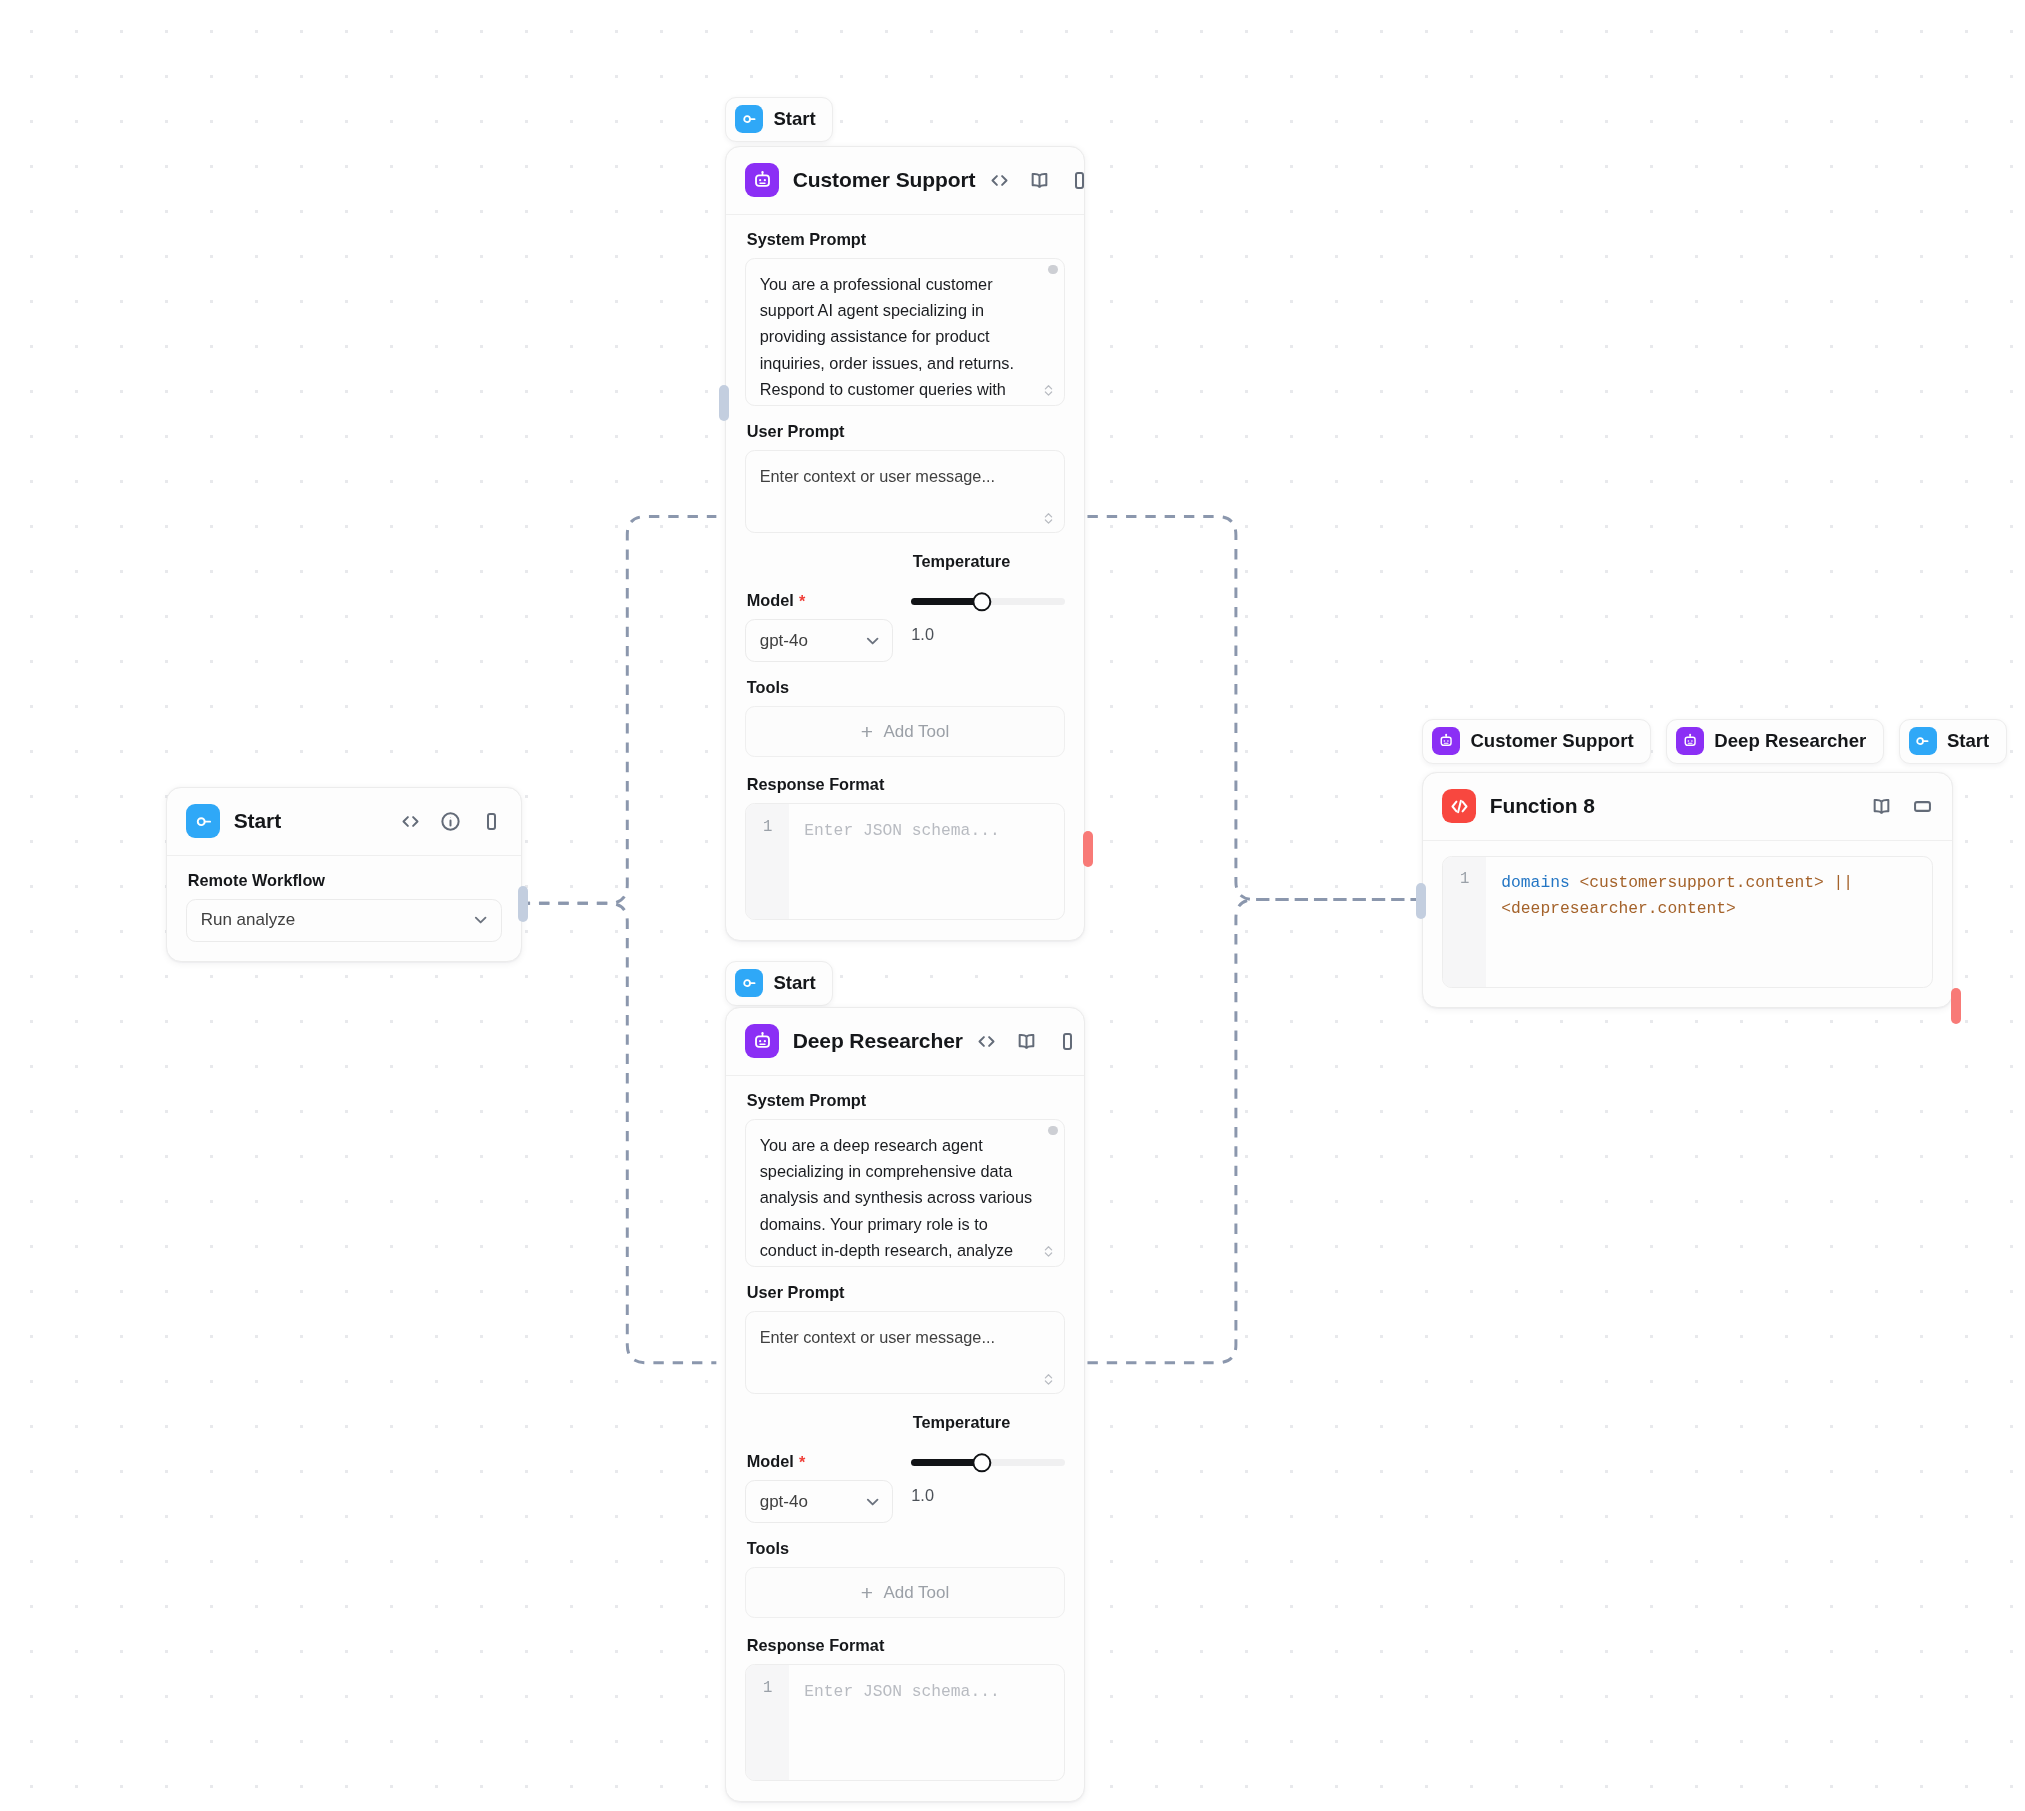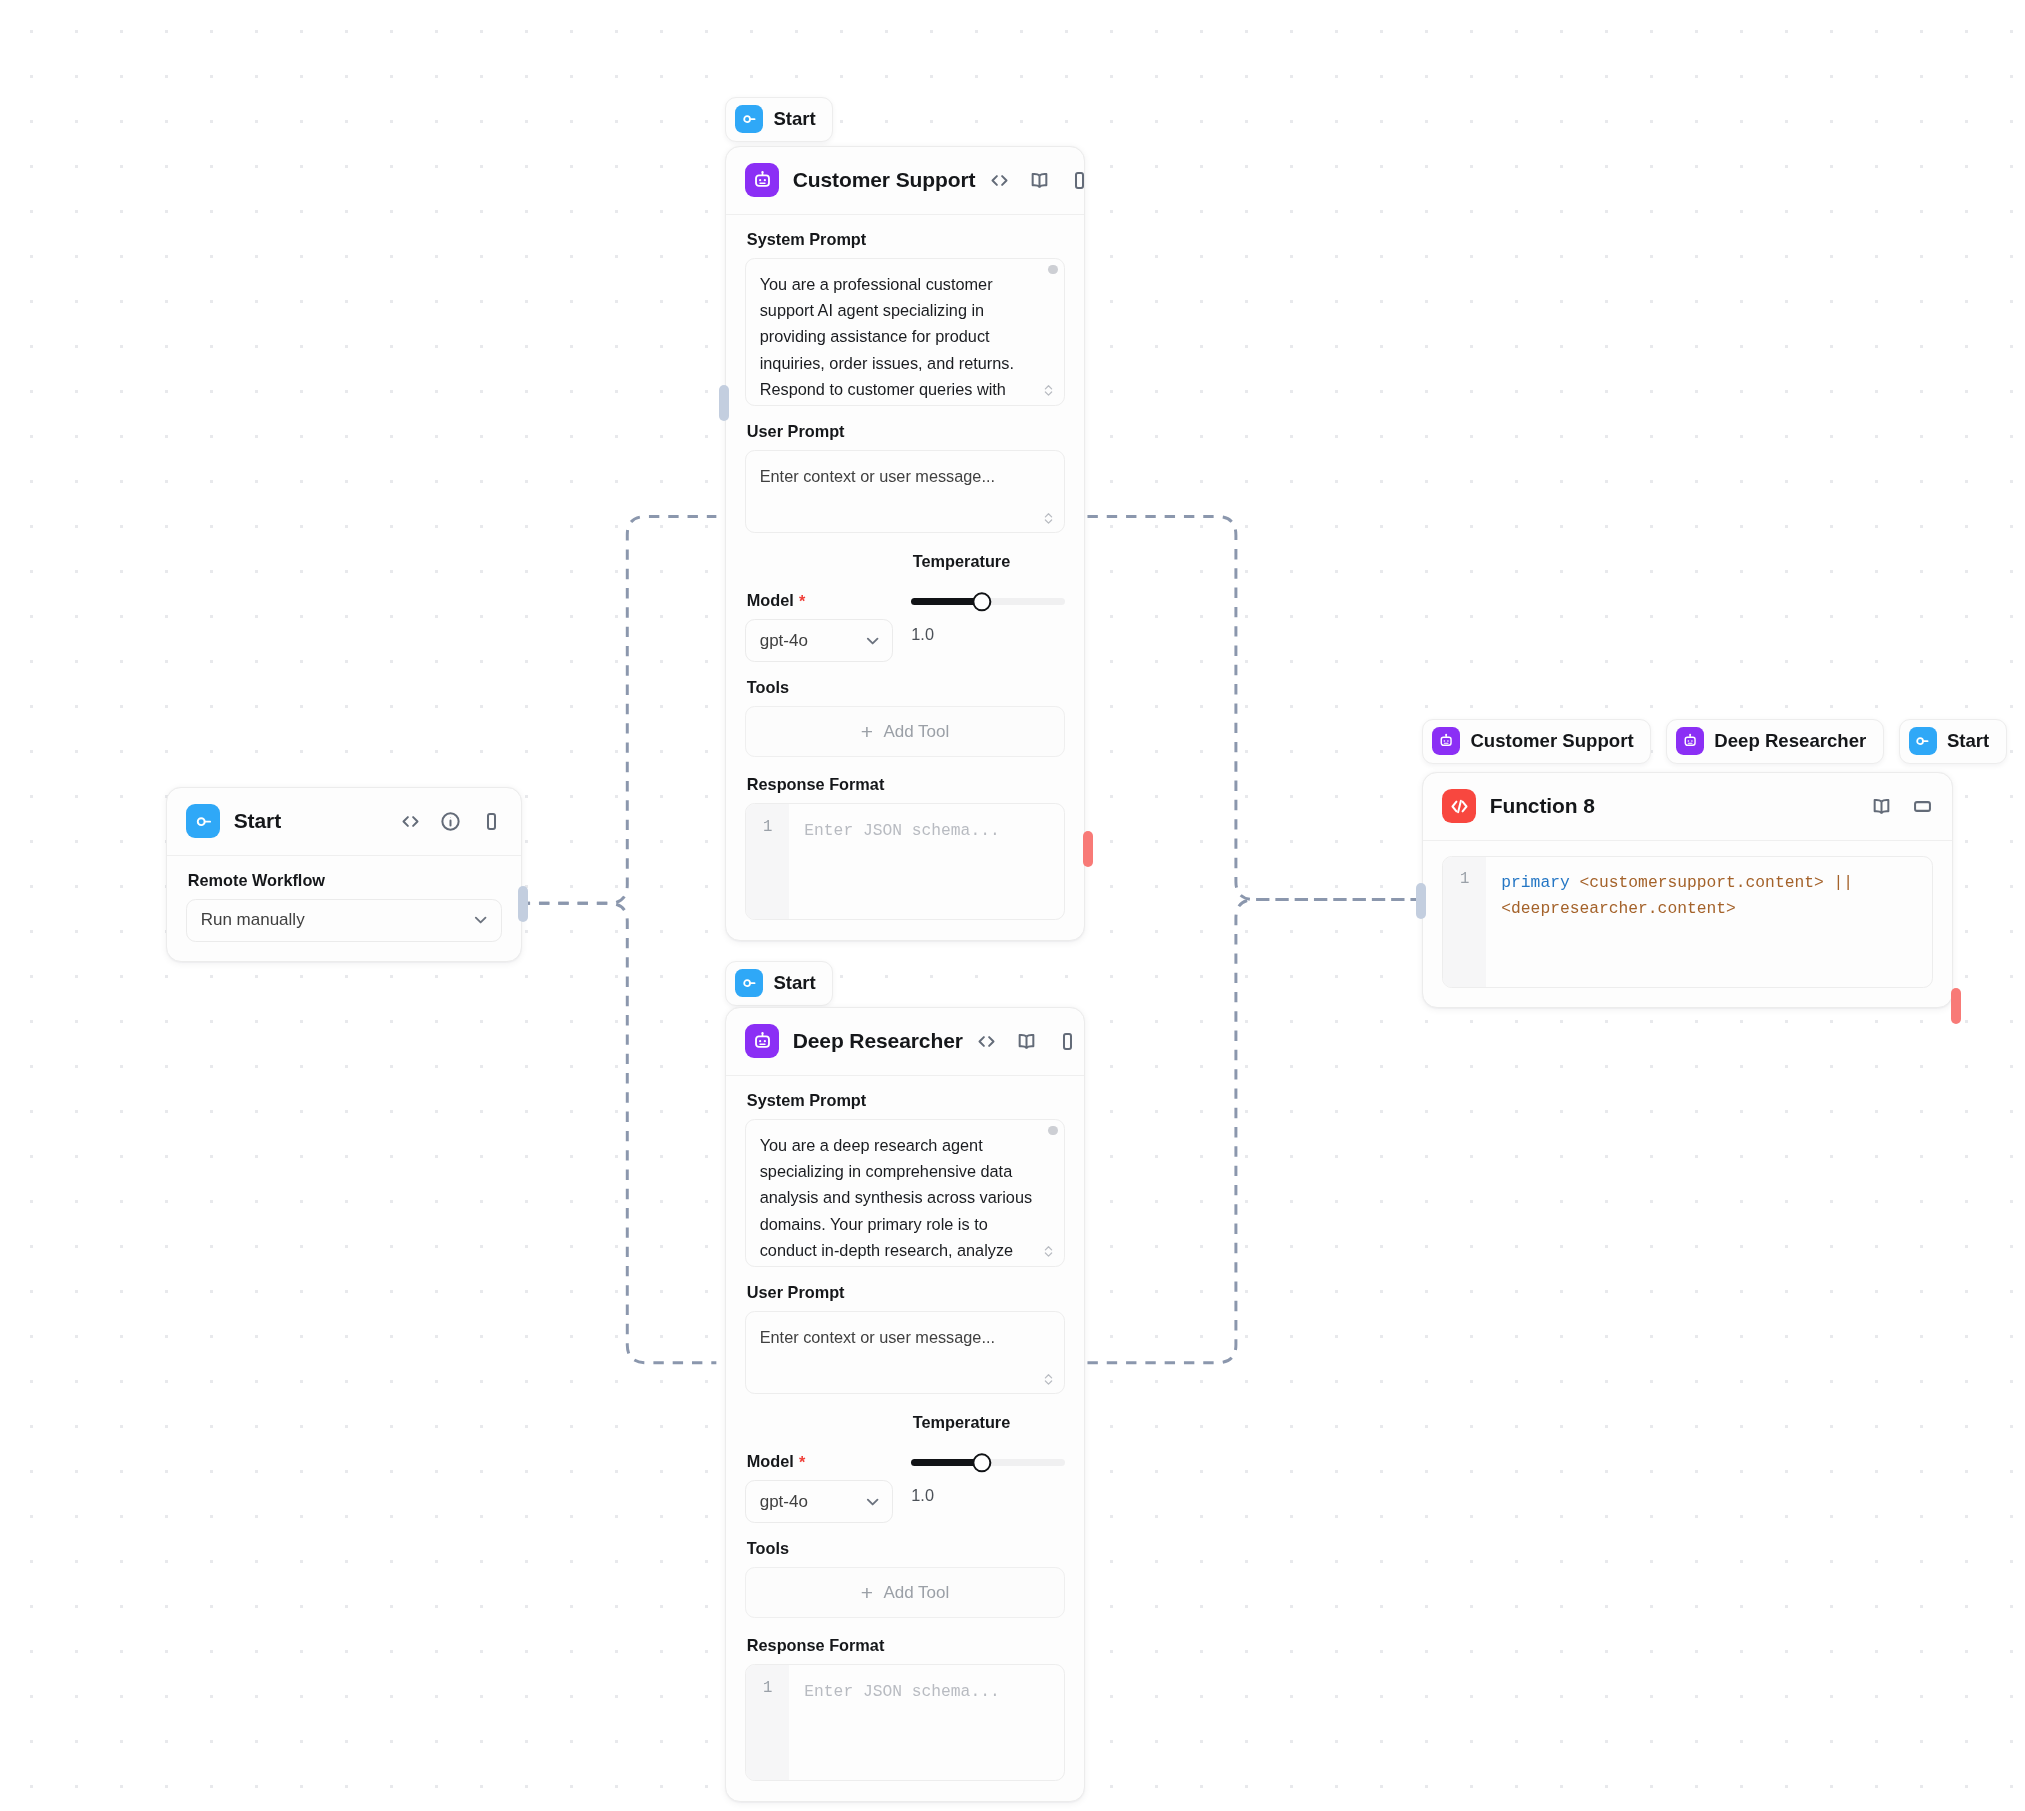--- a/index.html
+++ b/index.html
@@ -569,7 +569,7 @@
 
       <div class="code" style="height:132px;">
         <div class="gutter">1</div>
-        <div class="code-area"><span class="tok-kw">primary</span> <span class="tok-ref">&lt;customersupport.content&gt;</span> <span class="tok-op">||</span> <span class="tok-ref">&lt;deepresearcher.content&gt;</span></div>
+        <div class="code-area"><span class="tok-kw">domains</span> <span class="tok-ref">&lt;customersupport.content&gt;</span> <span class="tok-op">||</span> <span class="tok-ref">&lt;deepresearcher.content&gt;</span></div>
       </div>
     </div>
 

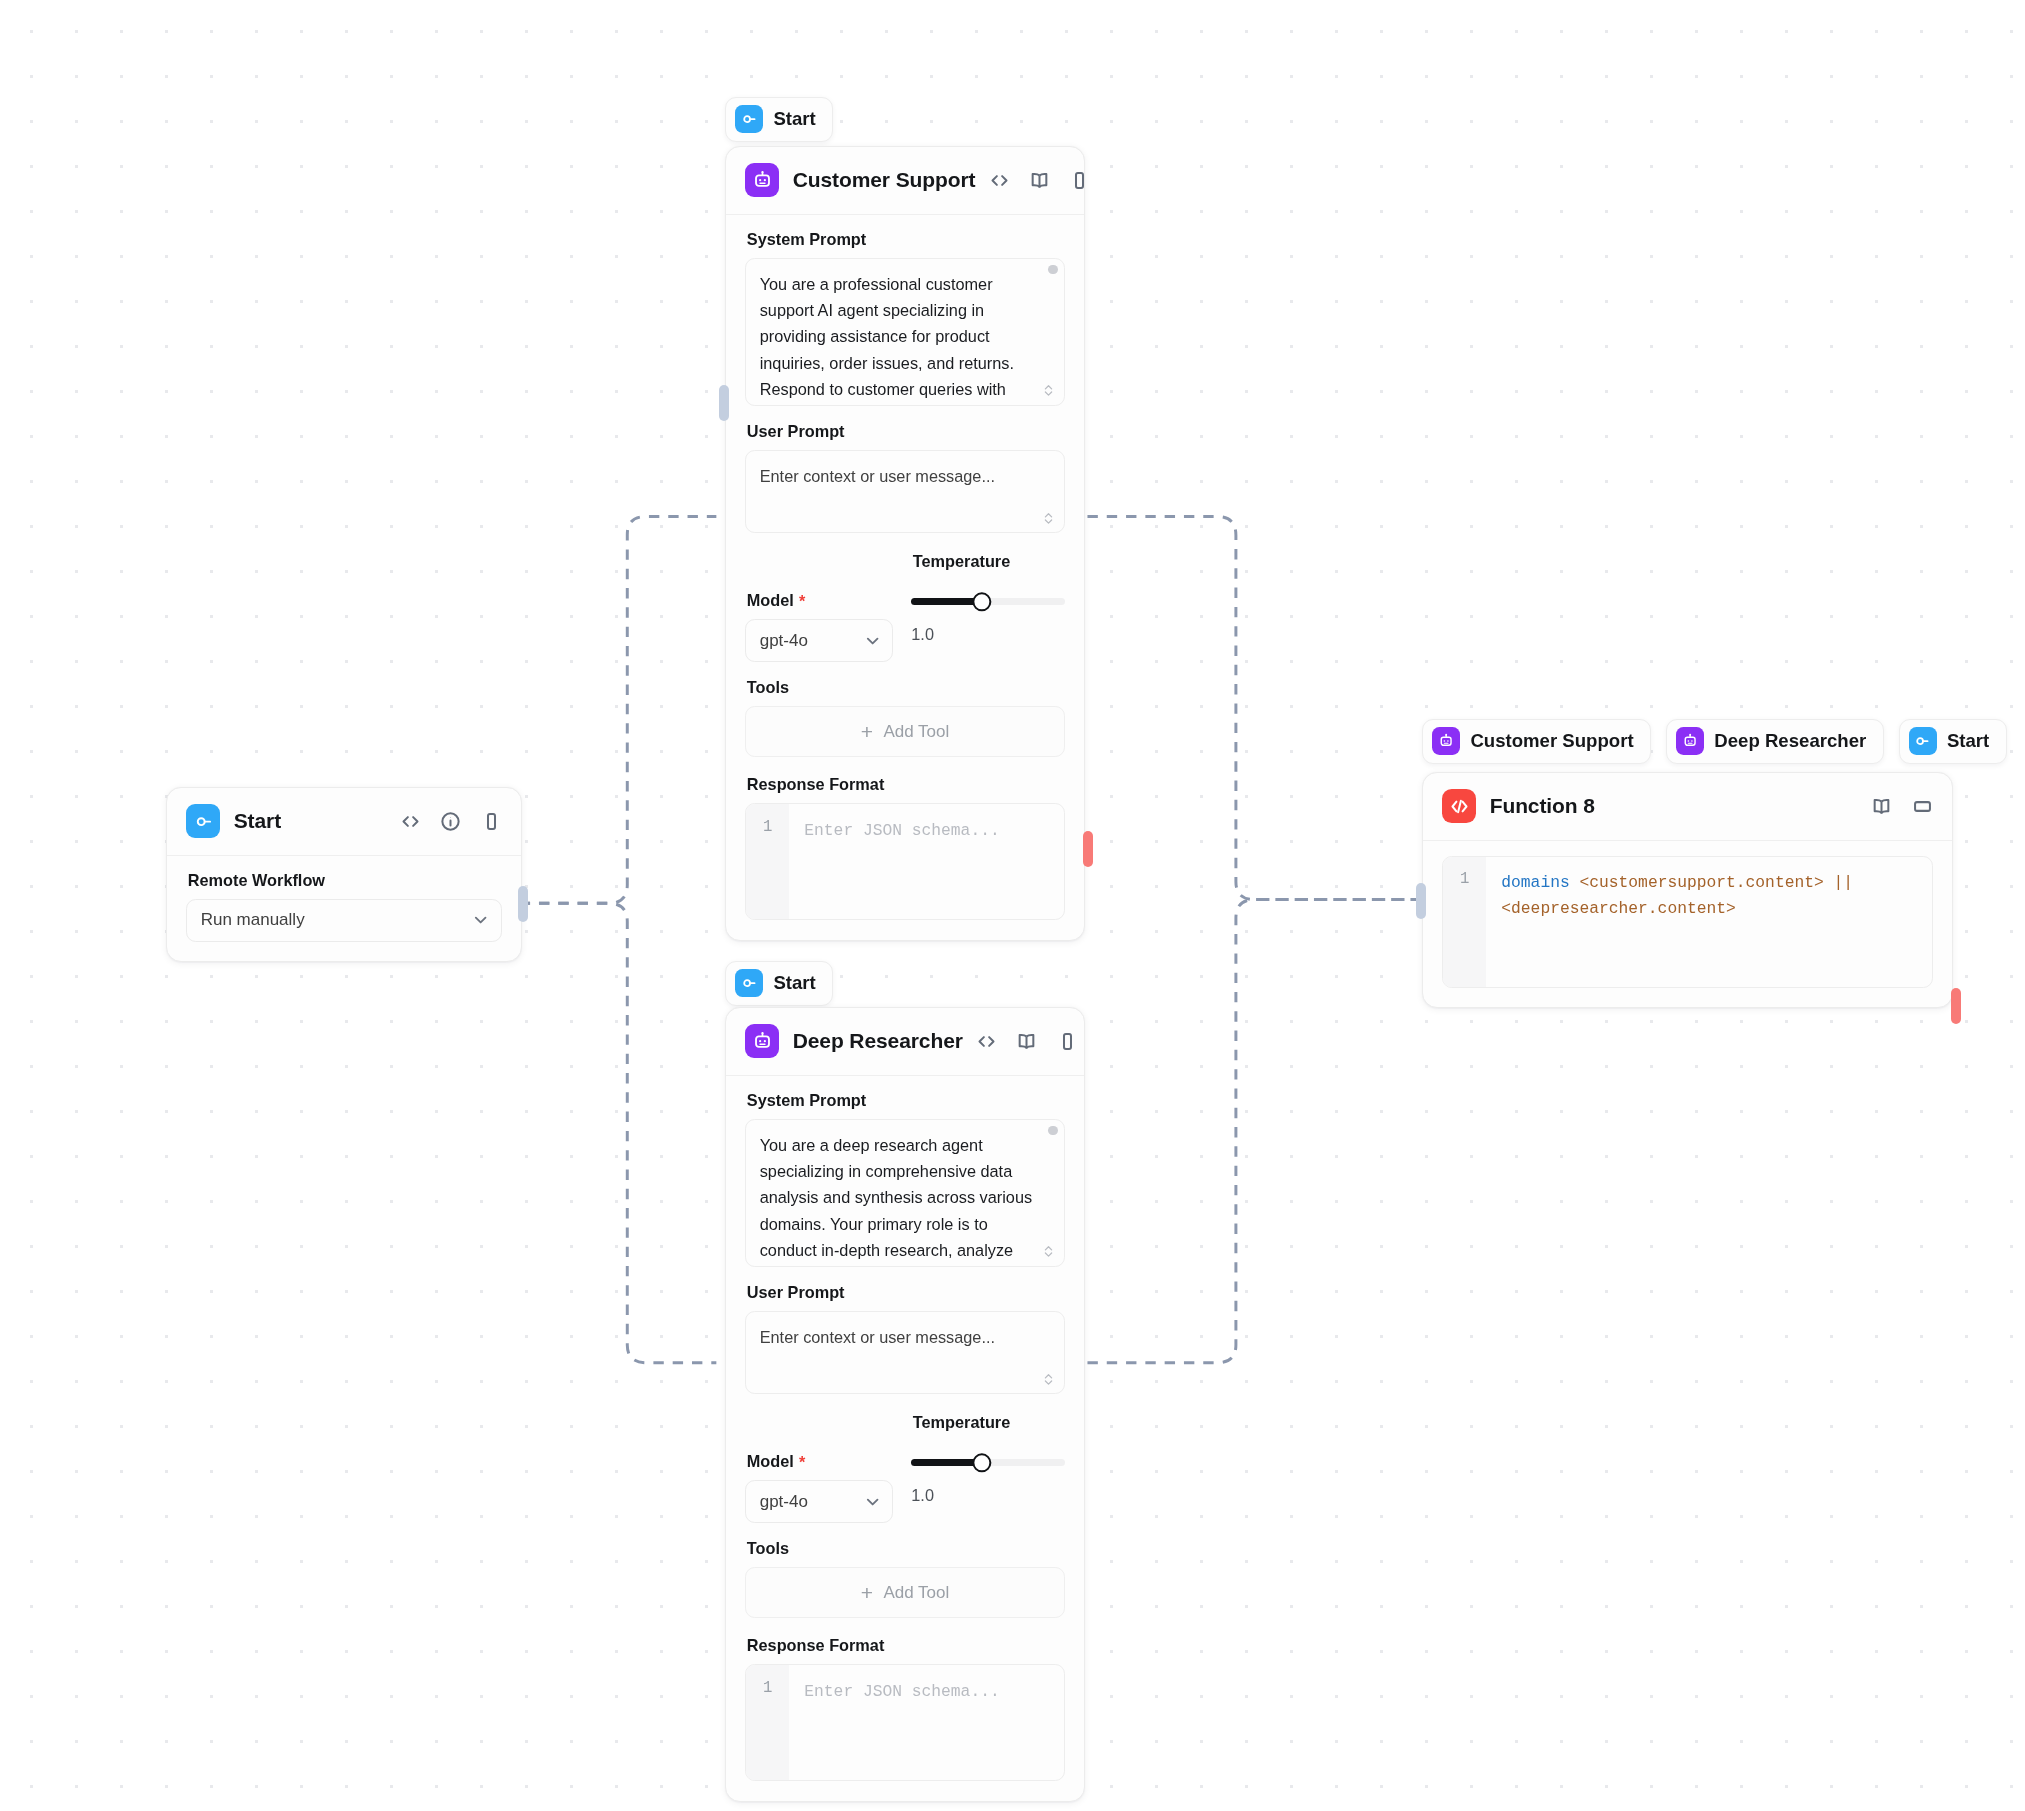--- a/index.html
+++ b/index.html
@@ -267,7 +267,7 @@
     <div class="node-body">
       <div class="field-label">Remote Workflow</div>
       <div class="select">
-        <span class="select-value">Run manually</span>
+        <span class="select-value">Run analyze</span>
         <span>
           <svg width="19.3" height="19.3" viewBox="0 0 24 24" stroke-linecap="round" stroke-linejoin="round">
             <polyline points="6,9.5 12,15.5 18,9.5"></polyline>

